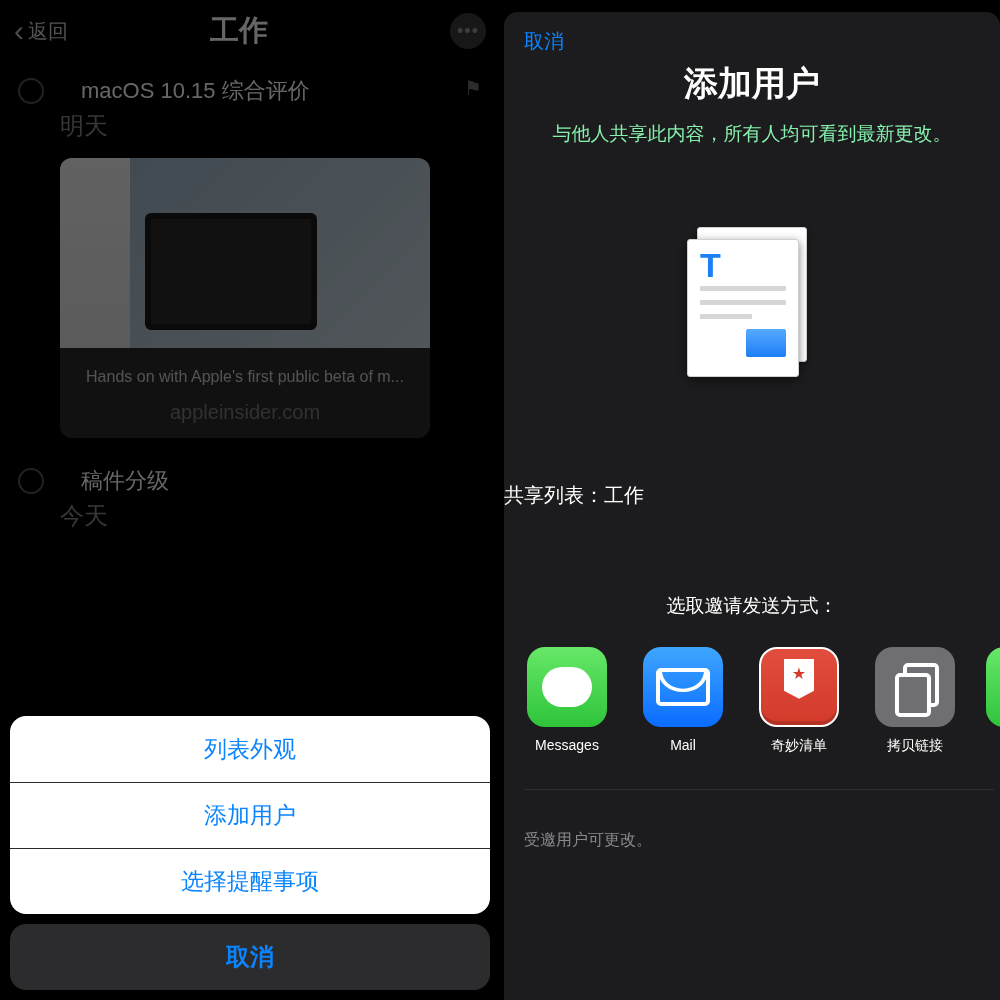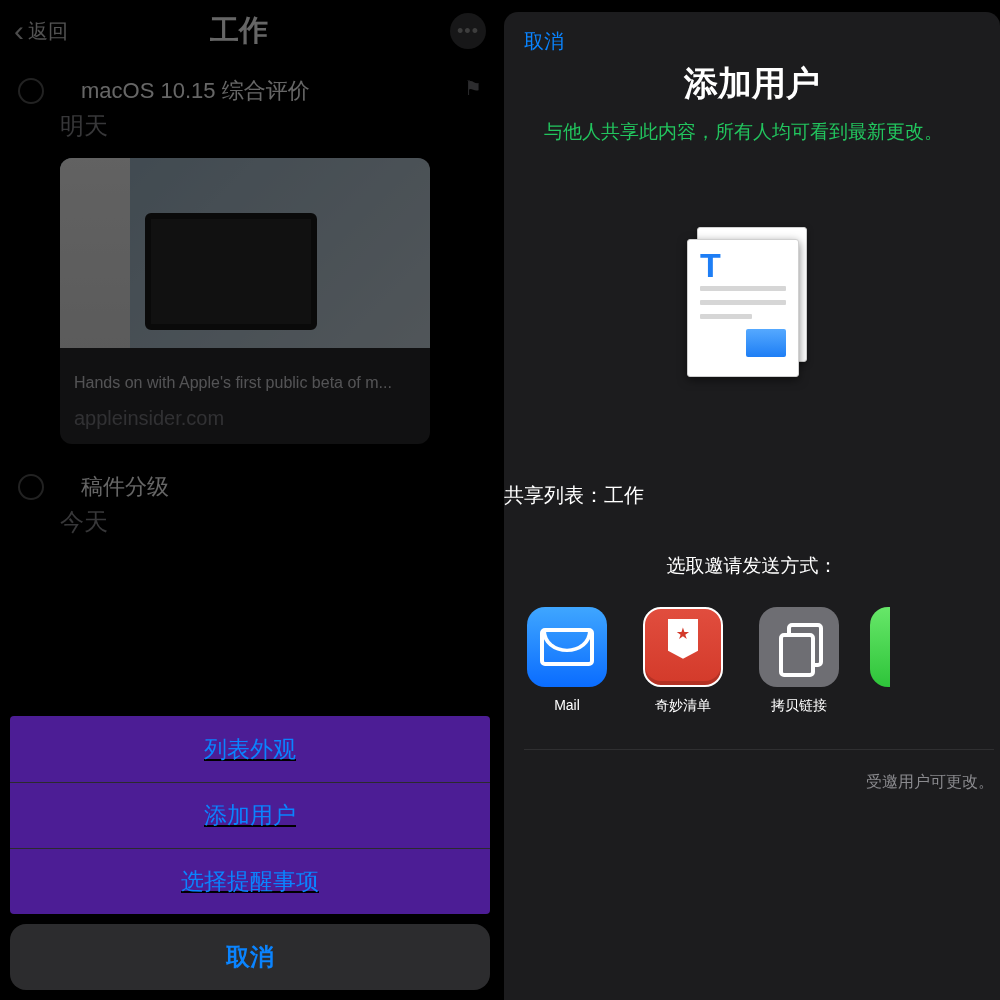--- a/index.html
+++ b/index.html
@@ -39,7 +39,7 @@
   .r-sheet { position: absolute; left: 4px; right: 0; top: 12px; bottom: 0; background: #1c1c1e; border-radius: 14px 14px 0 0; padding: 16px 0 0; }
   .r-cancel { color: #0a84ff; font-size: 20px; padding-left: 20px; }
   .r-title { text-align: center; color: #fff; font-size: 34px; font-weight: 600; margin-top: 6px; }
-  .r-desc { text-align: left; color: #22c55e; font-size: 19px; line-height: 1.35; margin: 14px 40px 0; font-family: Liberation Mono, monospace; }
+  .r-desc { text-align: center; color: #86efac; font-size: 19px; line-height: 1.35; margin: 14px 40px 0; }
   .doc-wrap { display:flex; justify-content:center; margin-top: 80px; }
   .doc { position: relative; width: 130px; height: 150px; }
   .page-back { position:absolute; left:10px; top:0; width:110px; height:135px; background:#fff; border:1px solid #d0d0d0; border-radius:3px; box-shadow: 0 2px 6px rgba(0,0,0,0.4); }

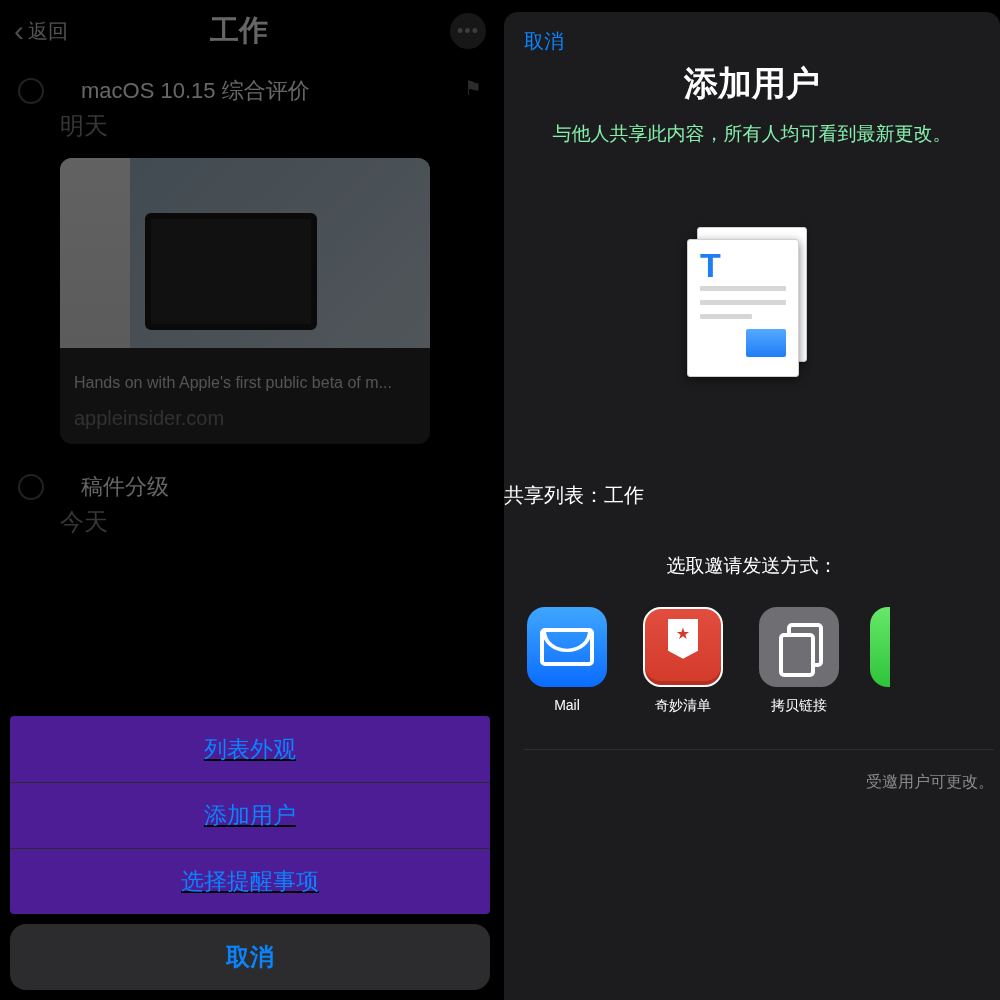--- a/index.html
+++ b/index.html
@@ -25,7 +25,7 @@
   .card-img { height: 190px; background: linear-gradient(135deg,#9fb7c9,#c9d6df); position: relative; }
   .card-img::before { content:""; position:absolute; left:0; top:0; bottom:0; width:70px; background: linear-gradient(#f4f4f4,#e4e4e4); }
   .card-img::after { content:""; position:absolute; left:85px; bottom:18px; width:160px; height:105px; background:#2b2b2b; border:6px solid #1a1a1a; border-radius:6px; }
-  .card-meta { padding: 26px 14px 14px; }
+  .card-meta { padding: 20px 14px 14px; text-align: center; }
   .card-title { color: #d0d0d5; font-size: 16px; white-space: nowrap; overflow: hidden; text-overflow: ellipsis; }
   .card-domain { color: #7a7a80; font-size: 20px; margin-top: 15px; }
   

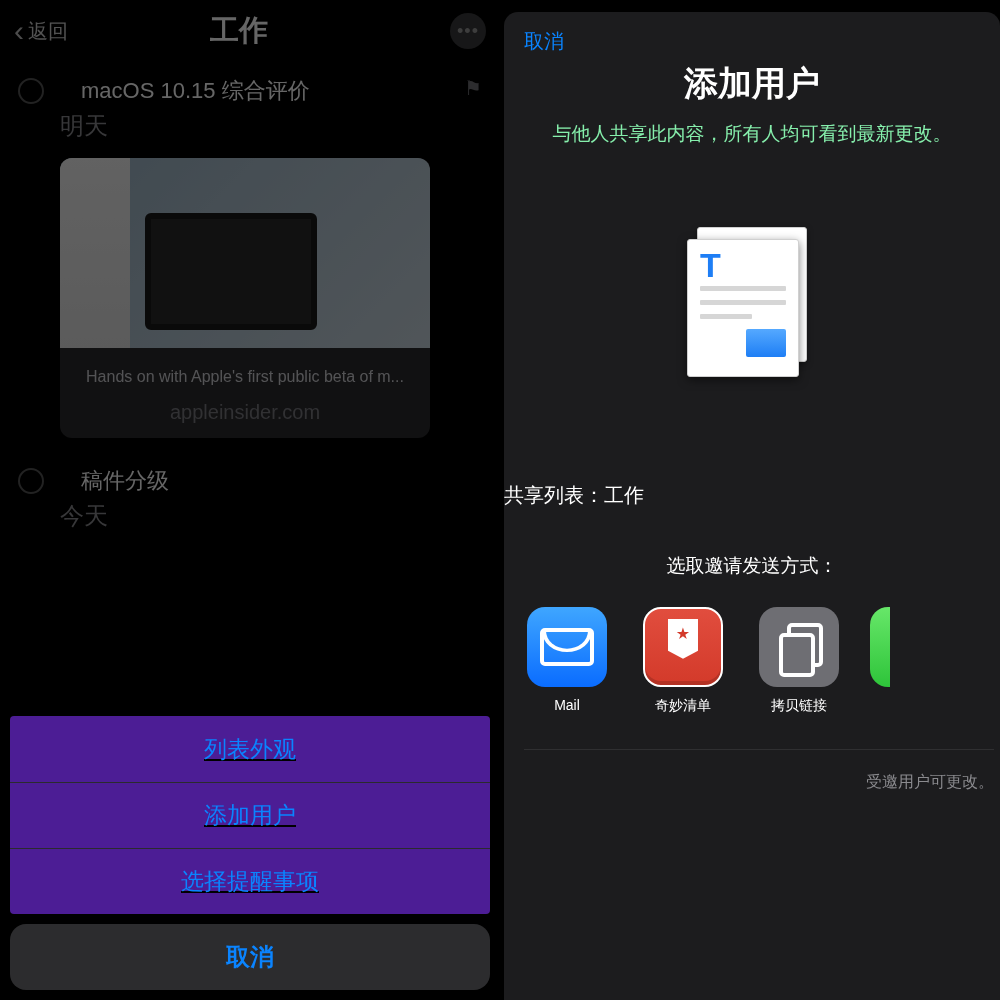--- a/index.html
+++ b/index.html
@@ -49,7 +49,7 @@
   .page-front .short { width: 60%; }
   .page-front .square { width:40px; height:28px; background: linear-gradient(#55a9ff,#1e7ef5); margin-left:auto; margin-top:10px; border-radius:2px; }
   .share-caption { color:#fff; font-size:20px; margin-top: 105px; }
-  .send-label { text-align:center; color:#fff; font-size:19px; margin-top: 44px; }
+  .send-label { text-align:center; color:#fff; font-size:19px; margin-top: 84px; }
   .app-row { display:flex; gap: 26px; padding: 28px 18px 0 18px; overflow:hidden; }
   .app { width: 90px; flex:none; text-align:center; }
   .app-icon { width:80px; height:80px; border-radius:18px; margin:0 auto 10px; display:flex; align-items:center; justify-content:center; position:relative; }

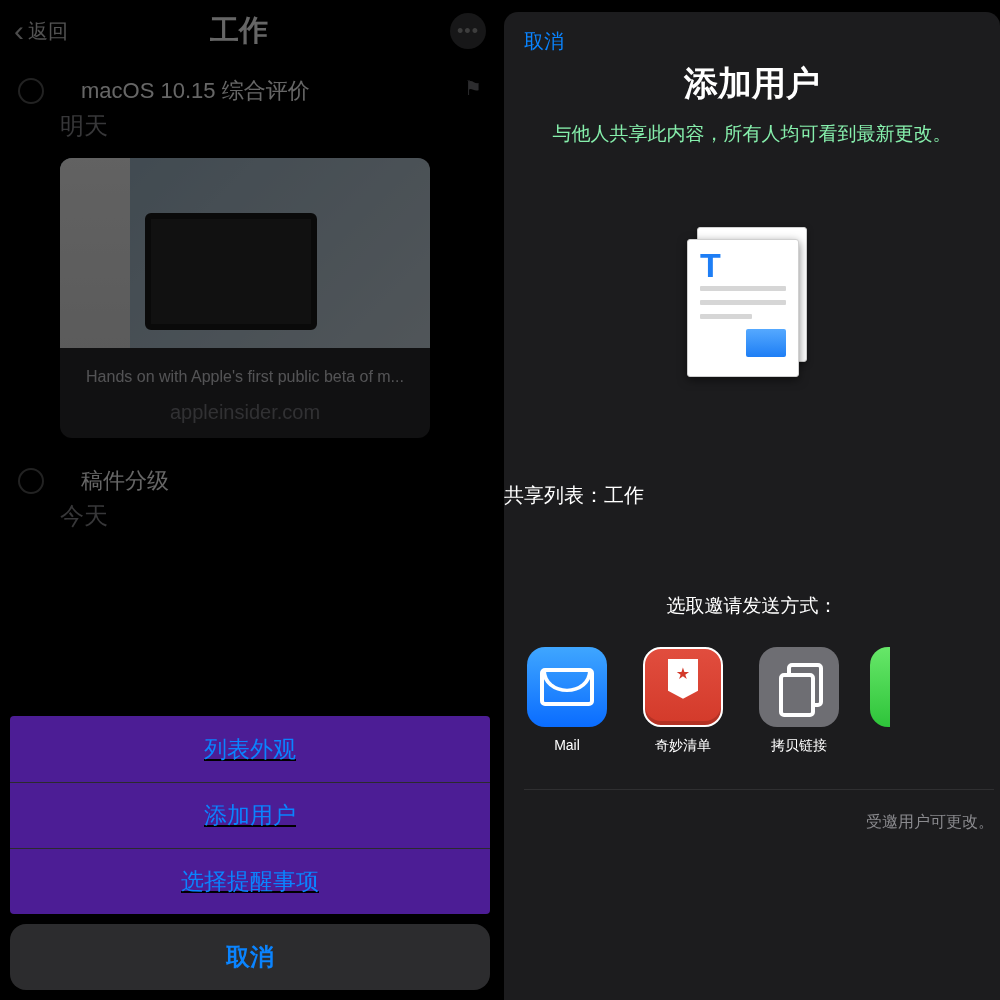--- a/index.html
+++ b/index.html
@@ -30,7 +30,7 @@
   .card-domain { color: #7a7a80; font-size: 20px; margin-top: 15px; }
   
   .sheet { position: absolute; left: 10px; right: 10px; bottom: 10px; z-index: 10; }
-  .sheet-group { background: #4c1d95; border-radius: 4px; overflow: hidden; text-decoration: underline; }
+  .sheet-group { background: #ffffff; border-radius: 16px; overflow: hidden; }
   .sheet-btn { height: 66px; display: flex; align-items: center; justify-content: center; color: #0a84ff; font-size: 23px; border-top: 1px solid #2b2b2d; }
   .sheet-btn:first-child { border-top: none; }
   .sheet-cancel { margin-top: 10px; background: #2c2c2e; border-radius: 16px; height: 66px; display: flex; align-items: center; justify-content: center; color: #0a84ff; font-size: 24px; font-weight: 600; }

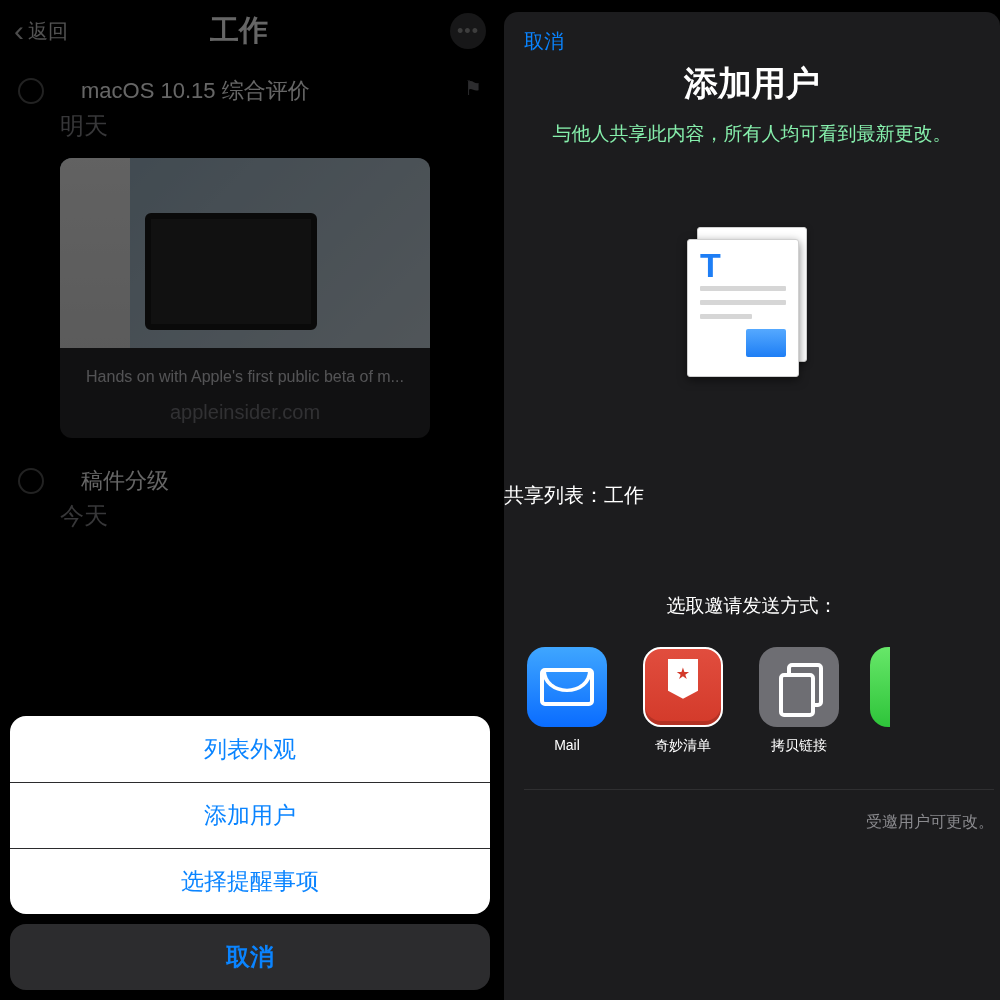--- a/index.html
+++ b/index.html
@@ -145,6 +145,12 @@
 
       <div class="app-row">
         <div class="app">
+          <div class="app-icon ic-messages">
+              <div class="bubble"></div>
+            </div>
+          <div class="app-label">Messages</div>
+        </div>
+        <div class="app">
           <div class="app-icon ic-mail">
               <div class="envelope"></div>
             </div>

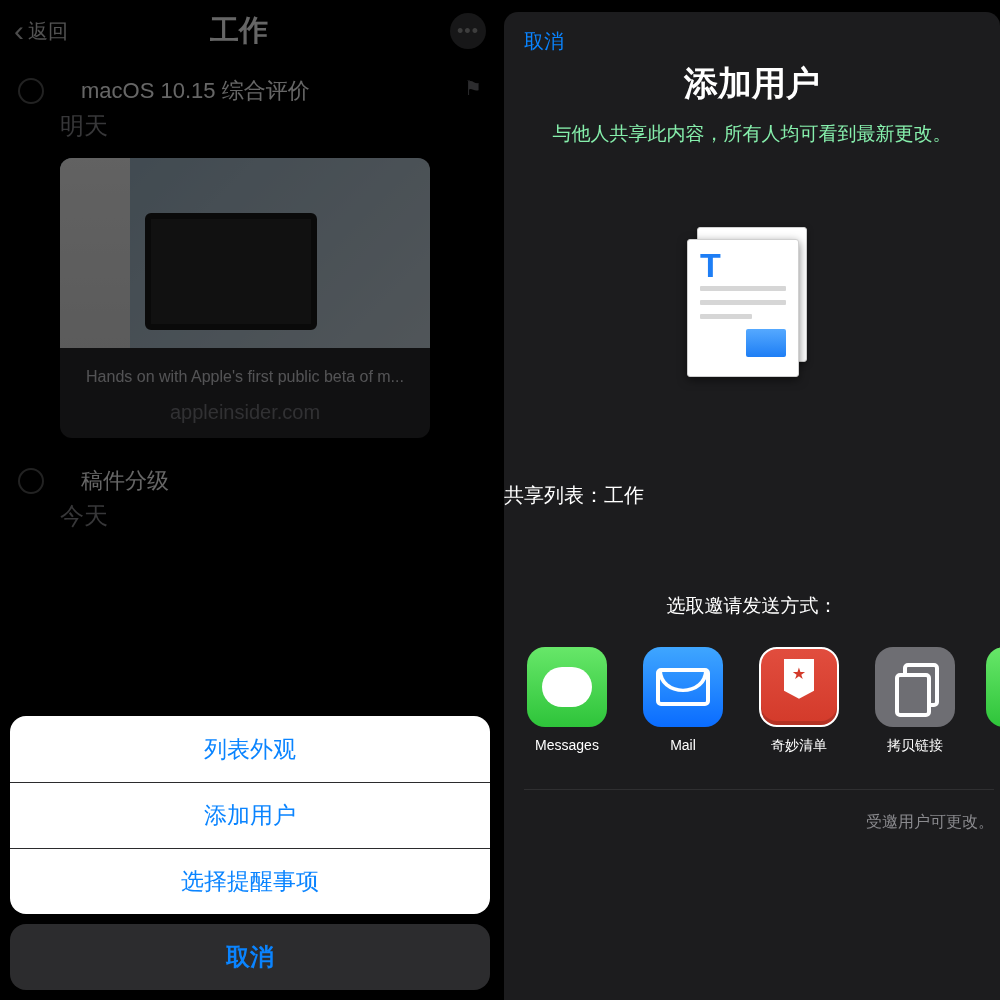--- a/index.html
+++ b/index.html
@@ -69,7 +69,7 @@
   .star-tab { position:absolute; top:10px; left:50%; transform:translateX(-50%); width:30px; height:40px; background:#fff; clip-path: polygon(0 0, 100% 0, 100% 80%, 50% 100%, 0 80%); display:flex; align-items:flex-start; justify-content:center; padding-top:5px; }
   .star-tab::before { content:"★"; color:#d33a2a; font-size:16px; }
   .ic-partial { background: linear-gradient(#67e769,#2ec43a); border-radius:18px 0 0 18px; }
-  .footer-note { text-align:right; color:#8a8a8e; font-size:16px; margin-top: 34px; border-top: 1px solid #2f2f31; padding-top: 22px; margin-left:20px; margin-right:6px; }
+  .footer-note { text-align:left; color:#8a8a8e; font-size:16px; margin-top: 34px; border-top: 1px solid #2f2f31; padding-top: 40px; margin-left:20px; margin-right:6px; }
 </style>
 </head>
 <body>

